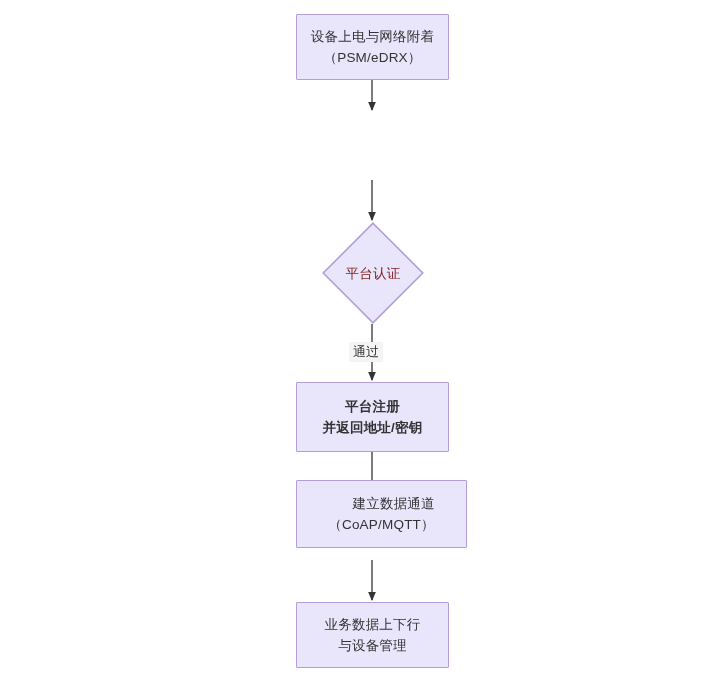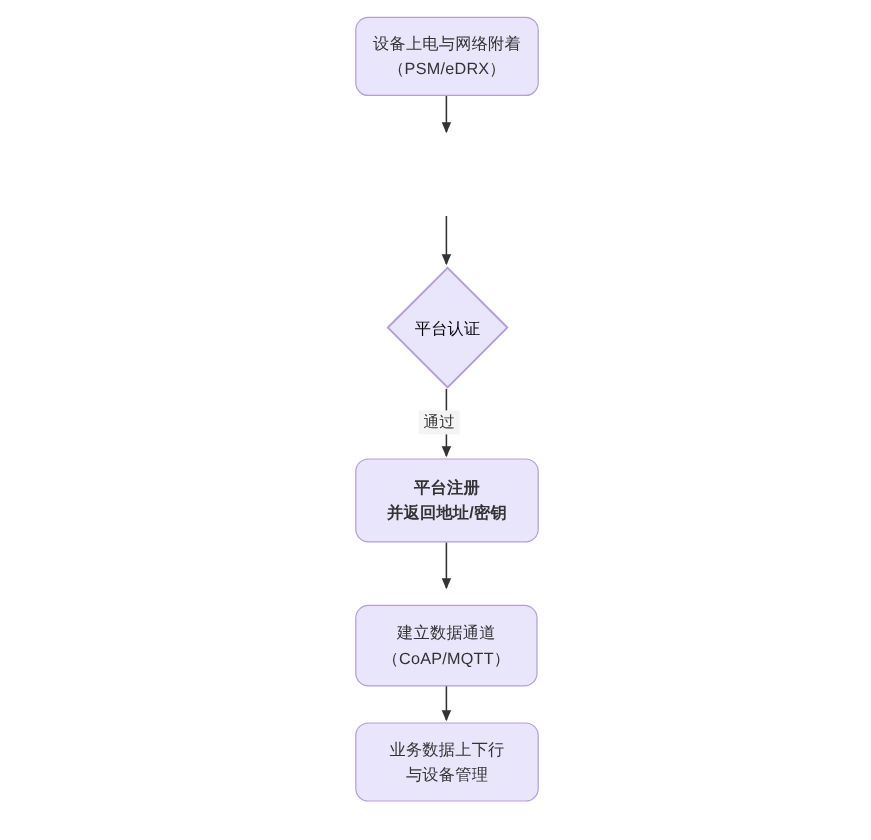--- a/index.html
+++ b/index.html
@@ -40,7 +40,7 @@
   .node.process {
     background: #e9e5fb;
     border: 1.6px solid #b39ddb;
-    border-radius: 11px;
+    border-radius: 1px;
   }
   .node-label {
     font-size: 13.5px;

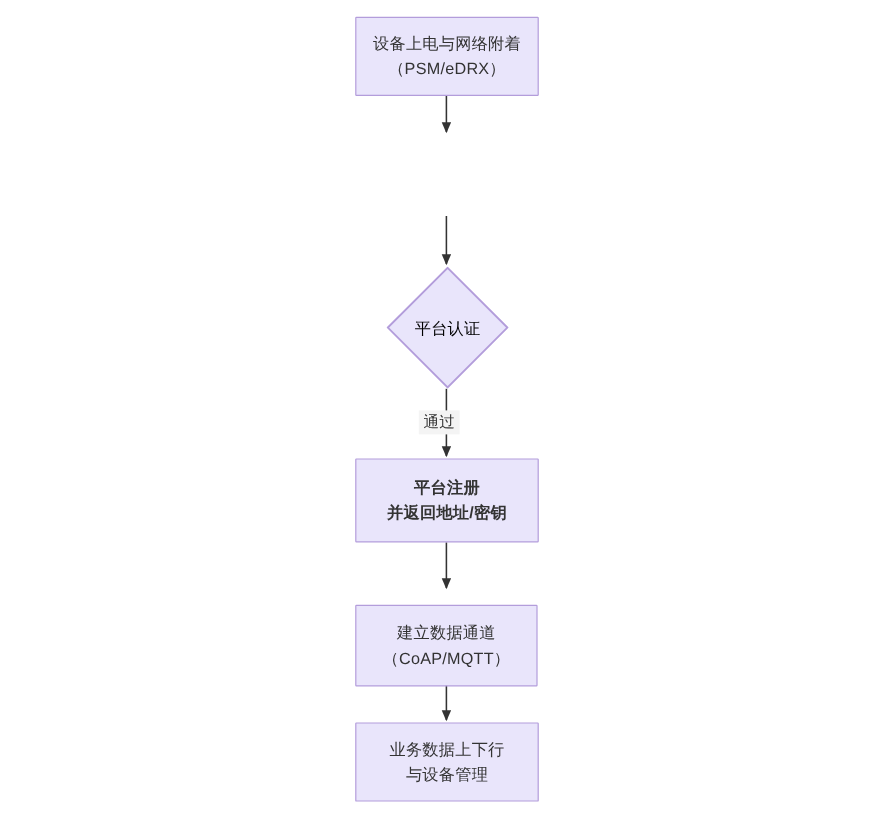--- a/index.html
+++ b/index.html
@@ -71,7 +71,7 @@
     z-index: 2;
     font-size: 13.5px;
     line-height: 21px;
-    color: #000000;
+    color: #7f1d1d;
     letter-spacing: 0.2px;
   }
   .edge-line {

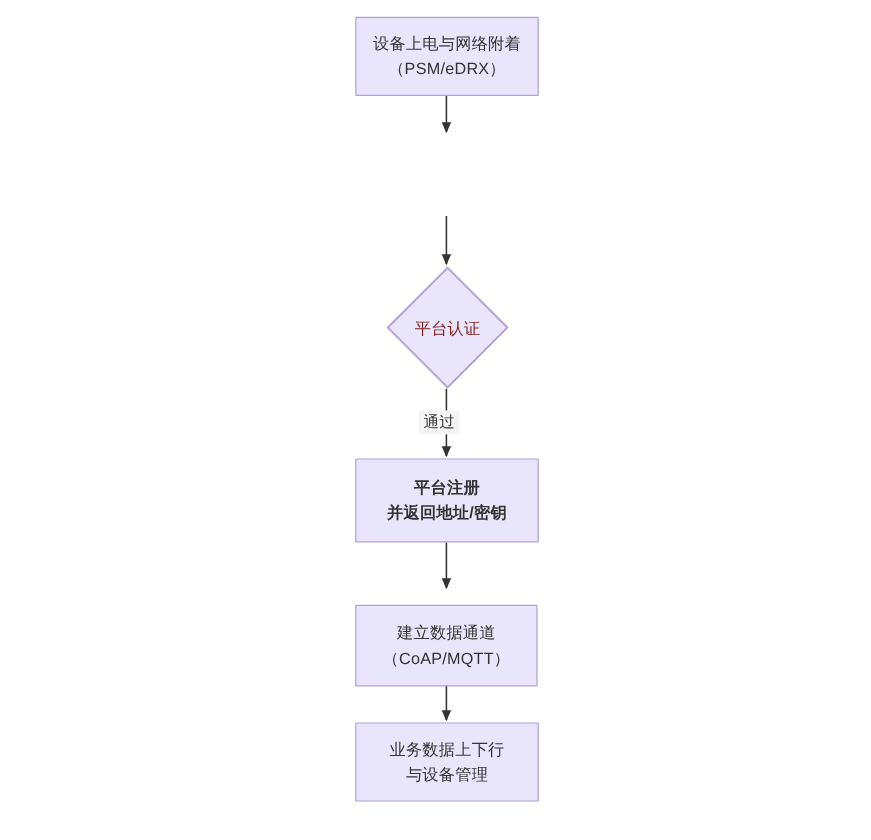--- a/index.html
+++ b/index.html
@@ -134,7 +134,7 @@
 并返回地址/密钥</div>
   </div>
 
-  <div class="node process" style="left:296px; top:504px; width:152px; height:68px;">
+  <div class="node process" style="left:296px; top:480px; width:171px; height:68px;text-align:right;">
     <div class="node-label">建立数据通道
 （CoAP/MQTT）</div>
   </div>

